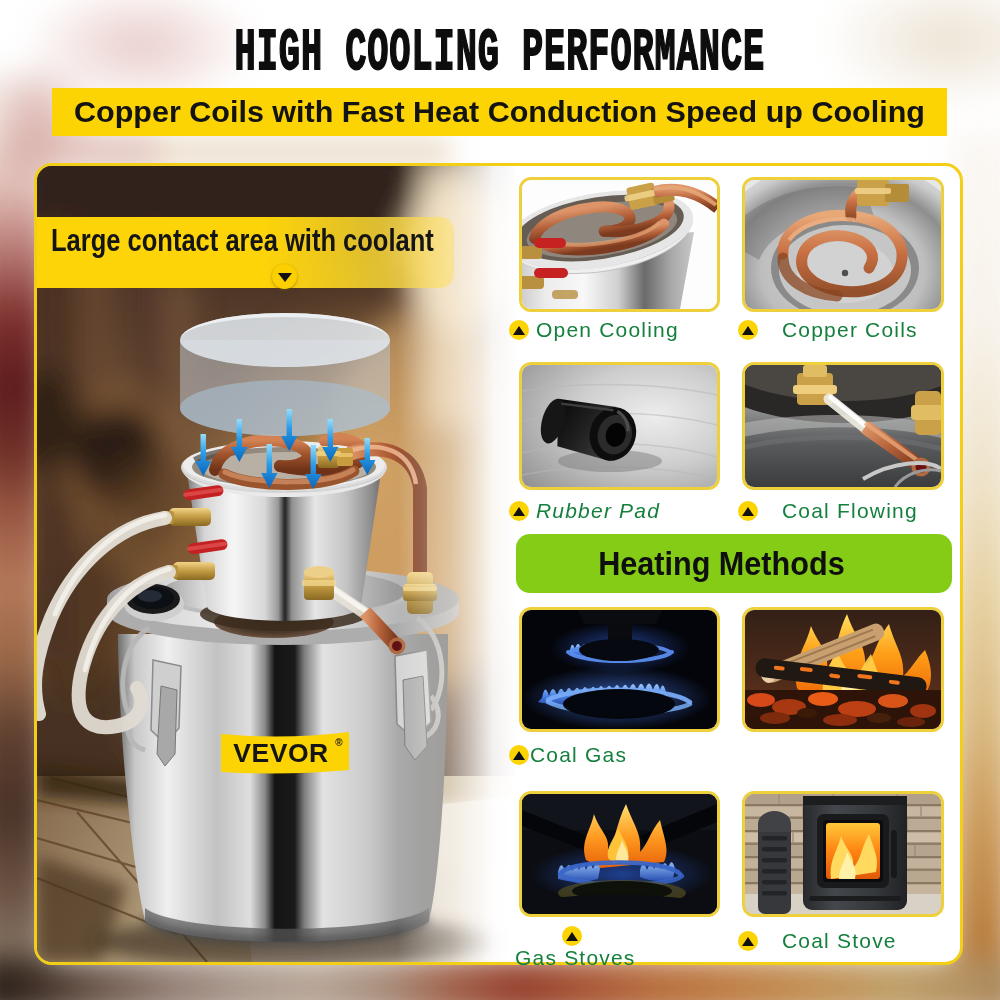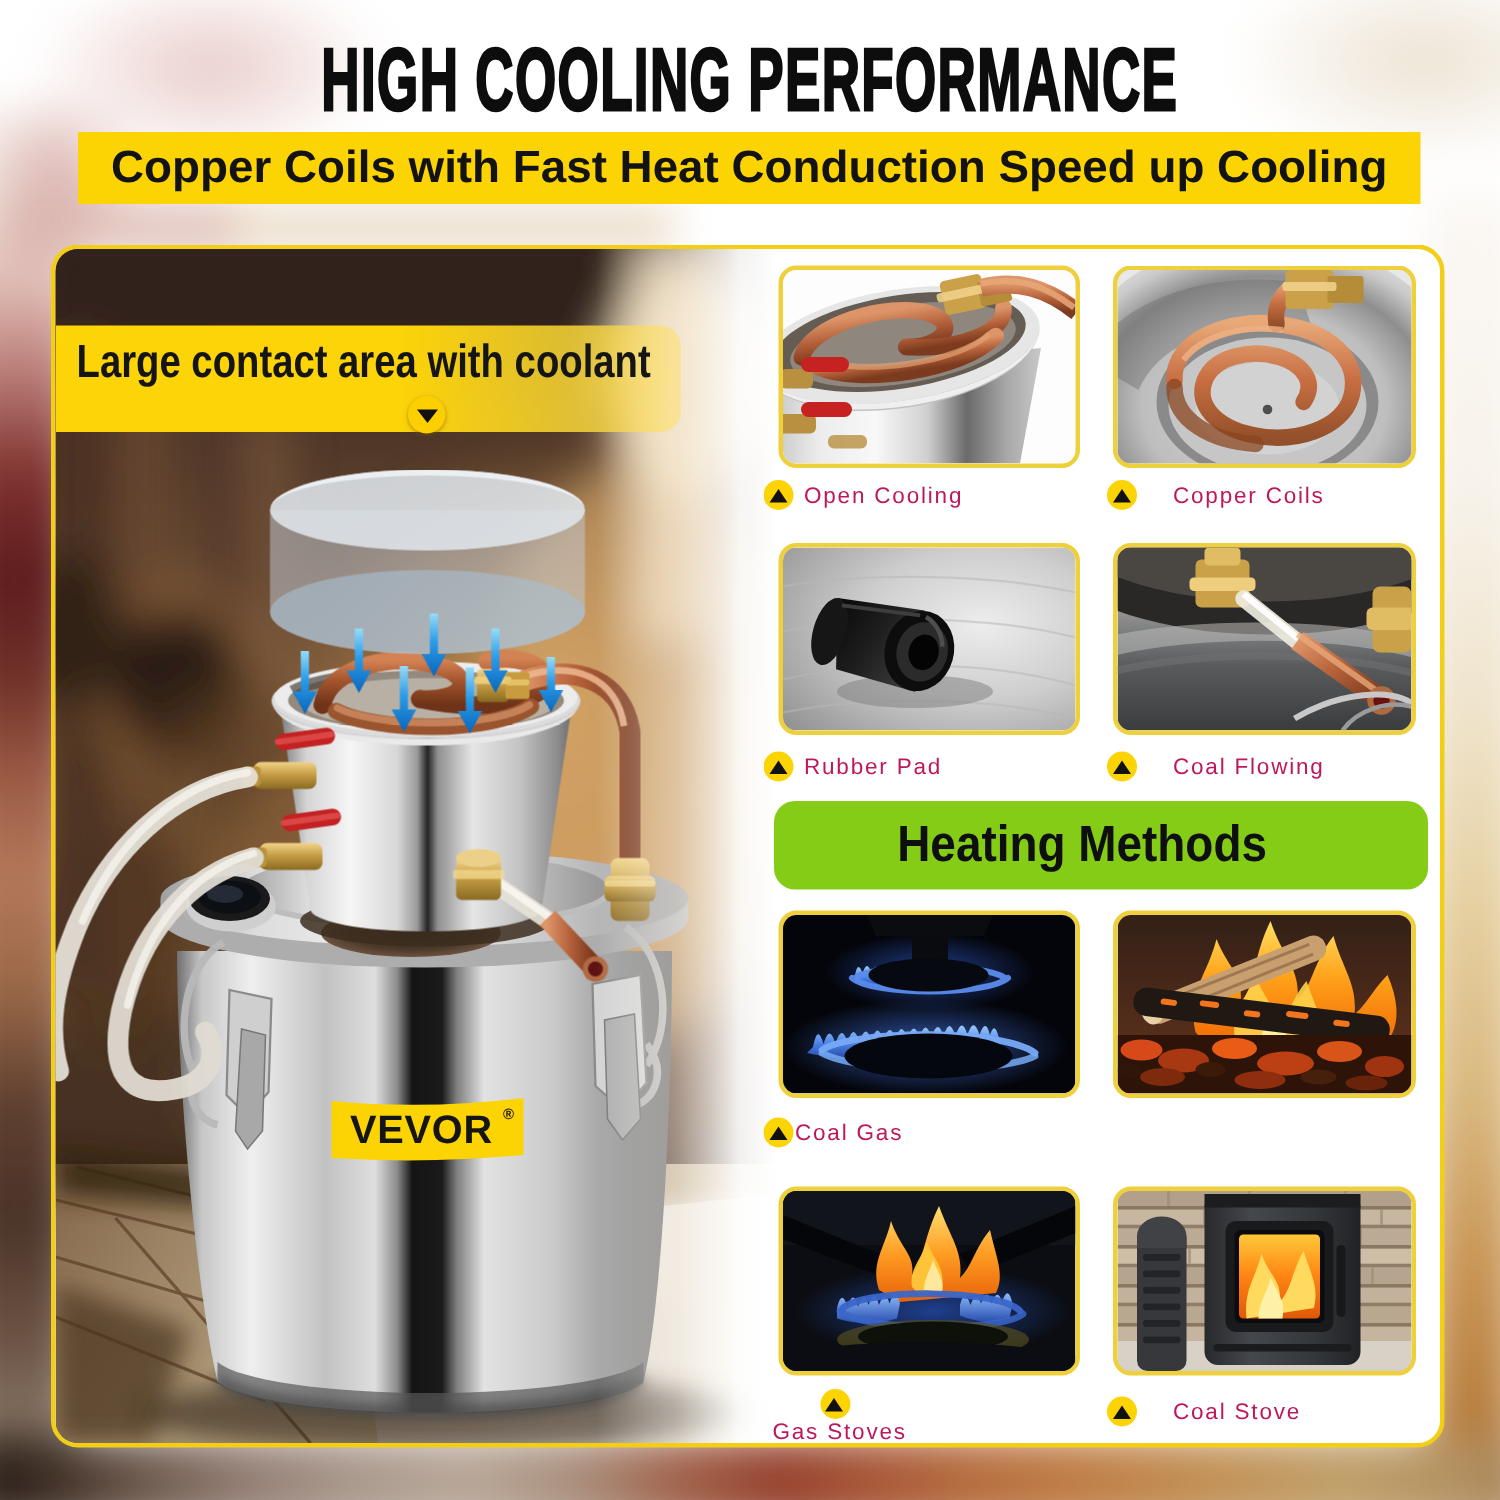--- a/index.html
+++ b/index.html
@@ -9,7 +9,7 @@
   #bg{position:absolute;left:0;top:0;width:1000px;height:1000px;filter:blur(14px);}
   #bg div{position:absolute;}
   
-  #title{position:absolute;left:0;top:24px;width:1000px;text-align:center;}
+  #title{position:absolute;left:0;top:24px;width:1000px;text-align:center;font-family:Liberation Mono, monospace;}
   #title span{display:inline-block;font-weight:bold;font-size:59px;line-height:1;color:#0d0d0d;
     transform:scaleX(0.599);transform-origin:center;letter-spacing:1.5px;
     -webkit-text-stroke:1.9px #0d0d0d;white-space:nowrap;}

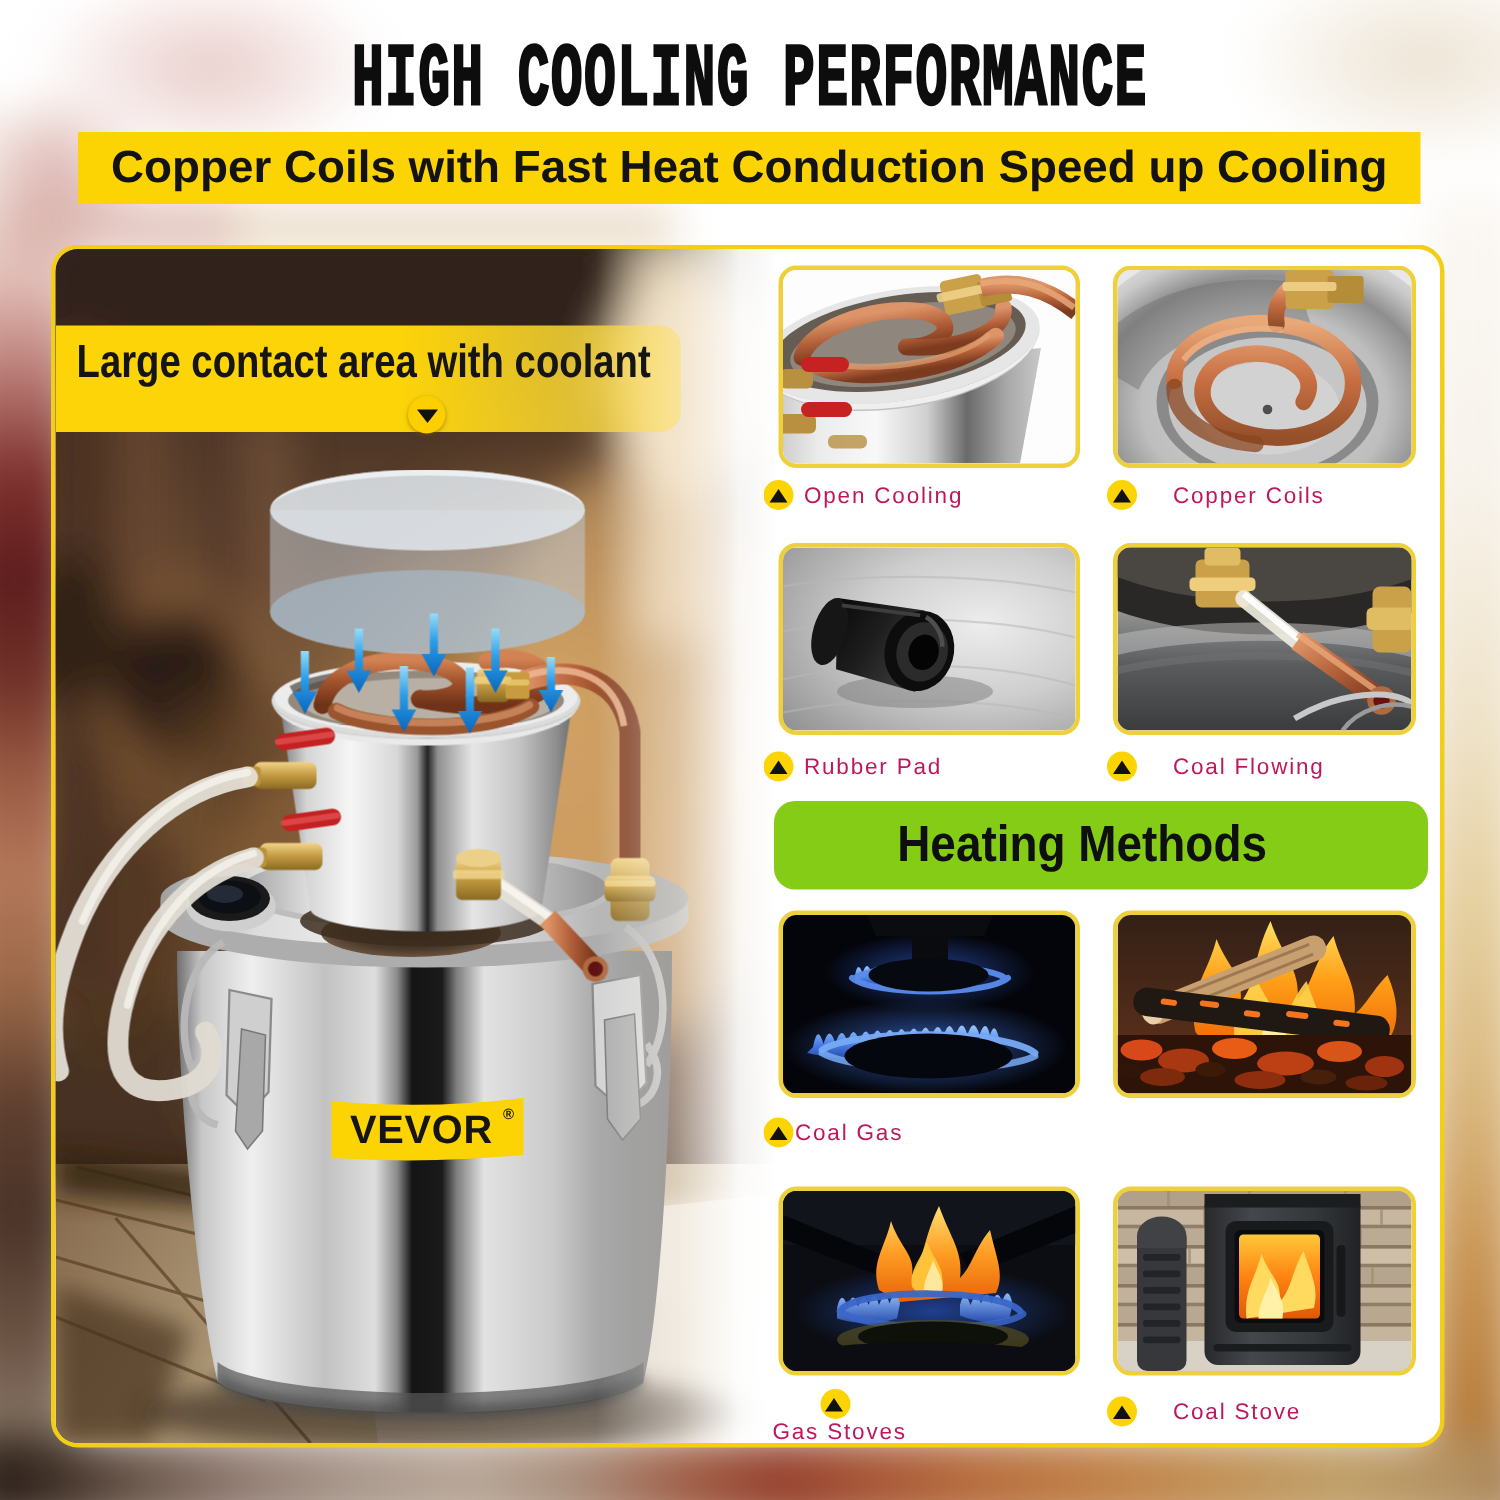--- a/index.html
+++ b/index.html
@@ -40,7 +40,7 @@
   .bullet{width:20px;height:20px;border-radius:50%;background:#fcd303;position:relative;flex:none;}
   .bullet i{position:absolute;left:3.5px;top:5.5px;width:0;height:0;
      border-left:6.5px solid transparent;border-right:6.5px solid transparent;border-bottom:9px solid #111;}
-  .lab span{font-size:15px;color:#be185d;white-space:nowrap;letter-spacing:1.2px;}
+  .lab span{font-size:21px;color:#15803d;white-space:nowrap;letter-spacing:1.2px;}
   #hbanner{position:absolute;left:479px;top:368px;width:436px;height:59px;background:#84cc16;border-radius:14px;}
   #hbanner span{display:block;text-align:center;font-weight:bold;font-size:34px;line-height:58px;color:#0f0f0f;
      transform:scaleX(0.90) translateX(-14px);white-space:nowrap;}

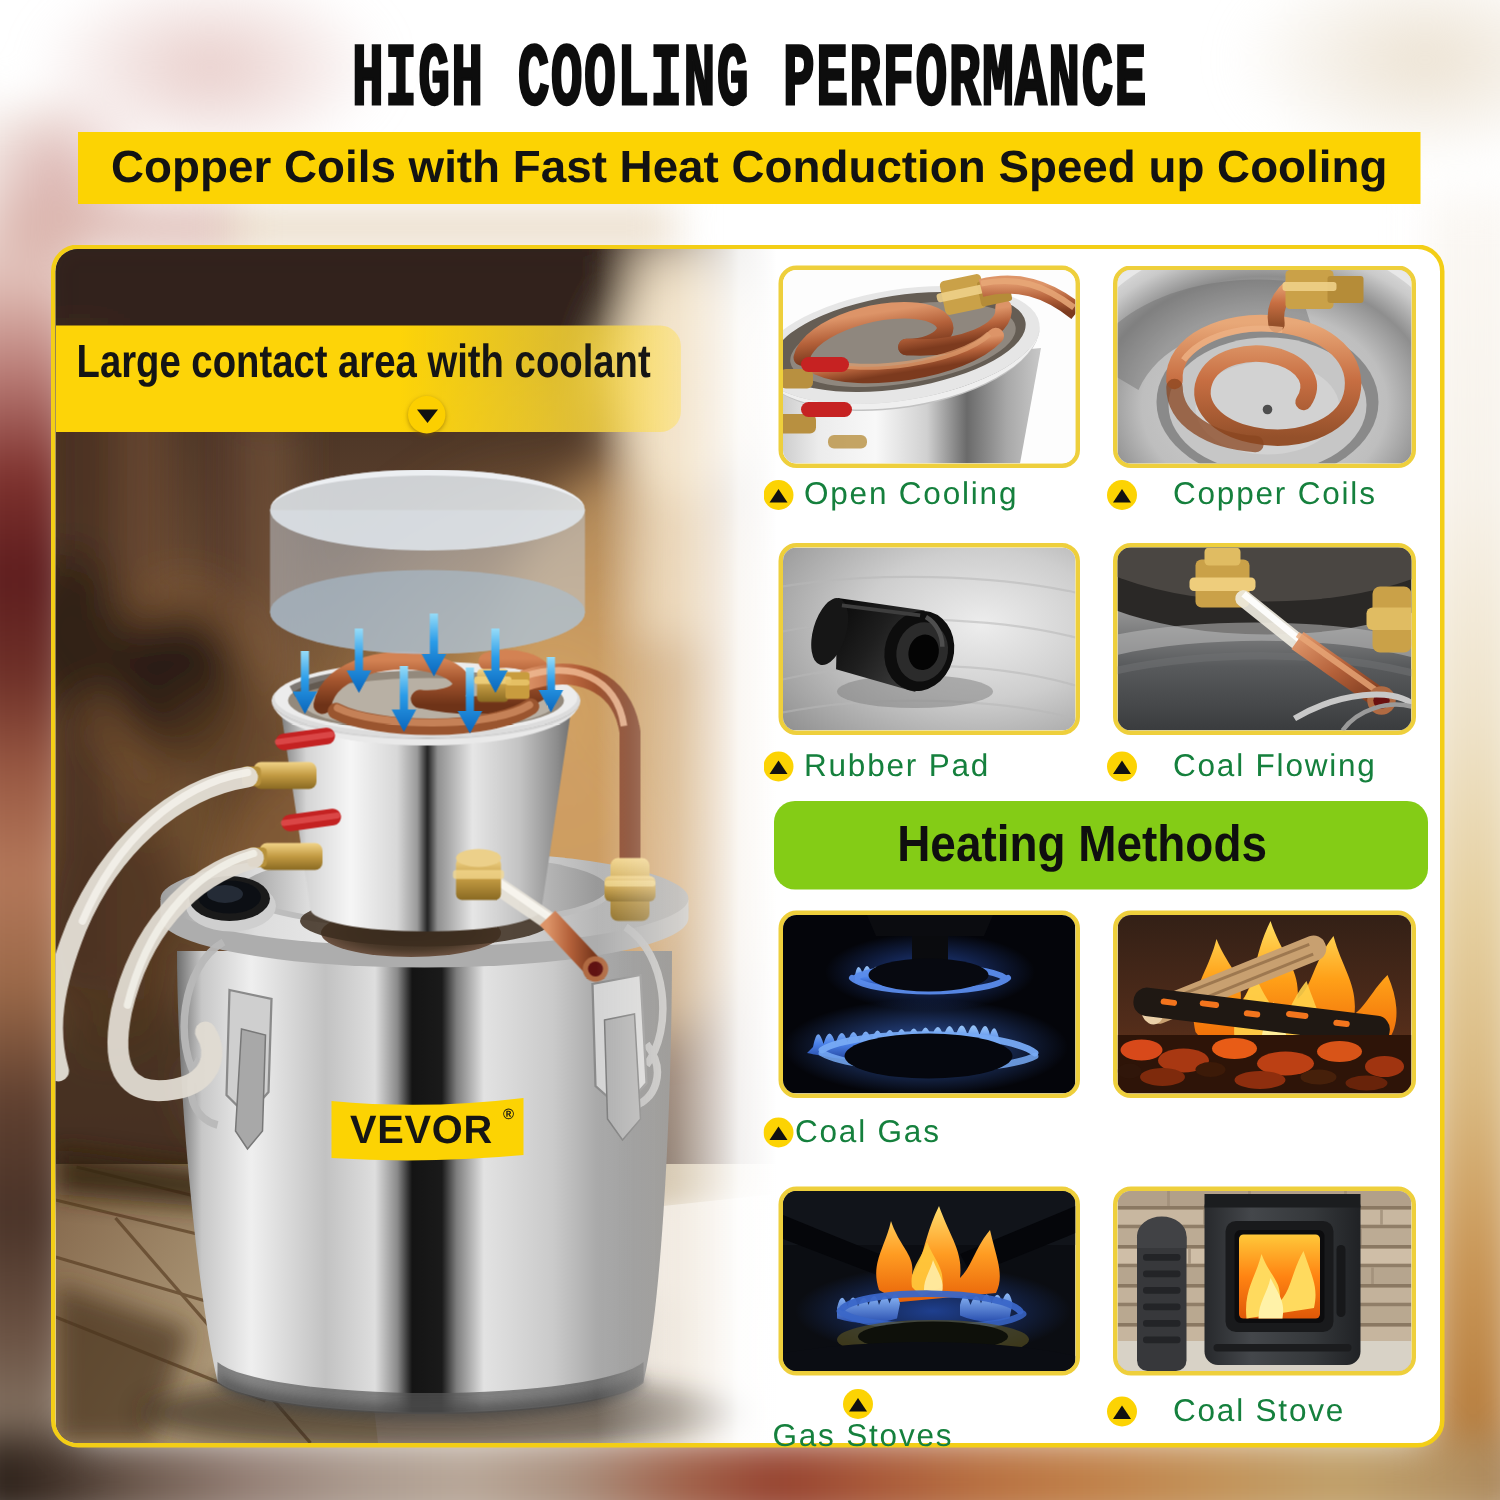--- a/index.html
+++ b/index.html
@@ -727,7 +727,7 @@
       <div class="bullet">
         <i></i>
       </div>
-      <span style="margin-left:7px;">Rubber Pad</span>
+      <span style="margin-left:7px;font-style:italic;">Rubber Pad</span>
     </div>
   <div class="lab" style="left:701px;top:330px;">
       <div class="bullet">

